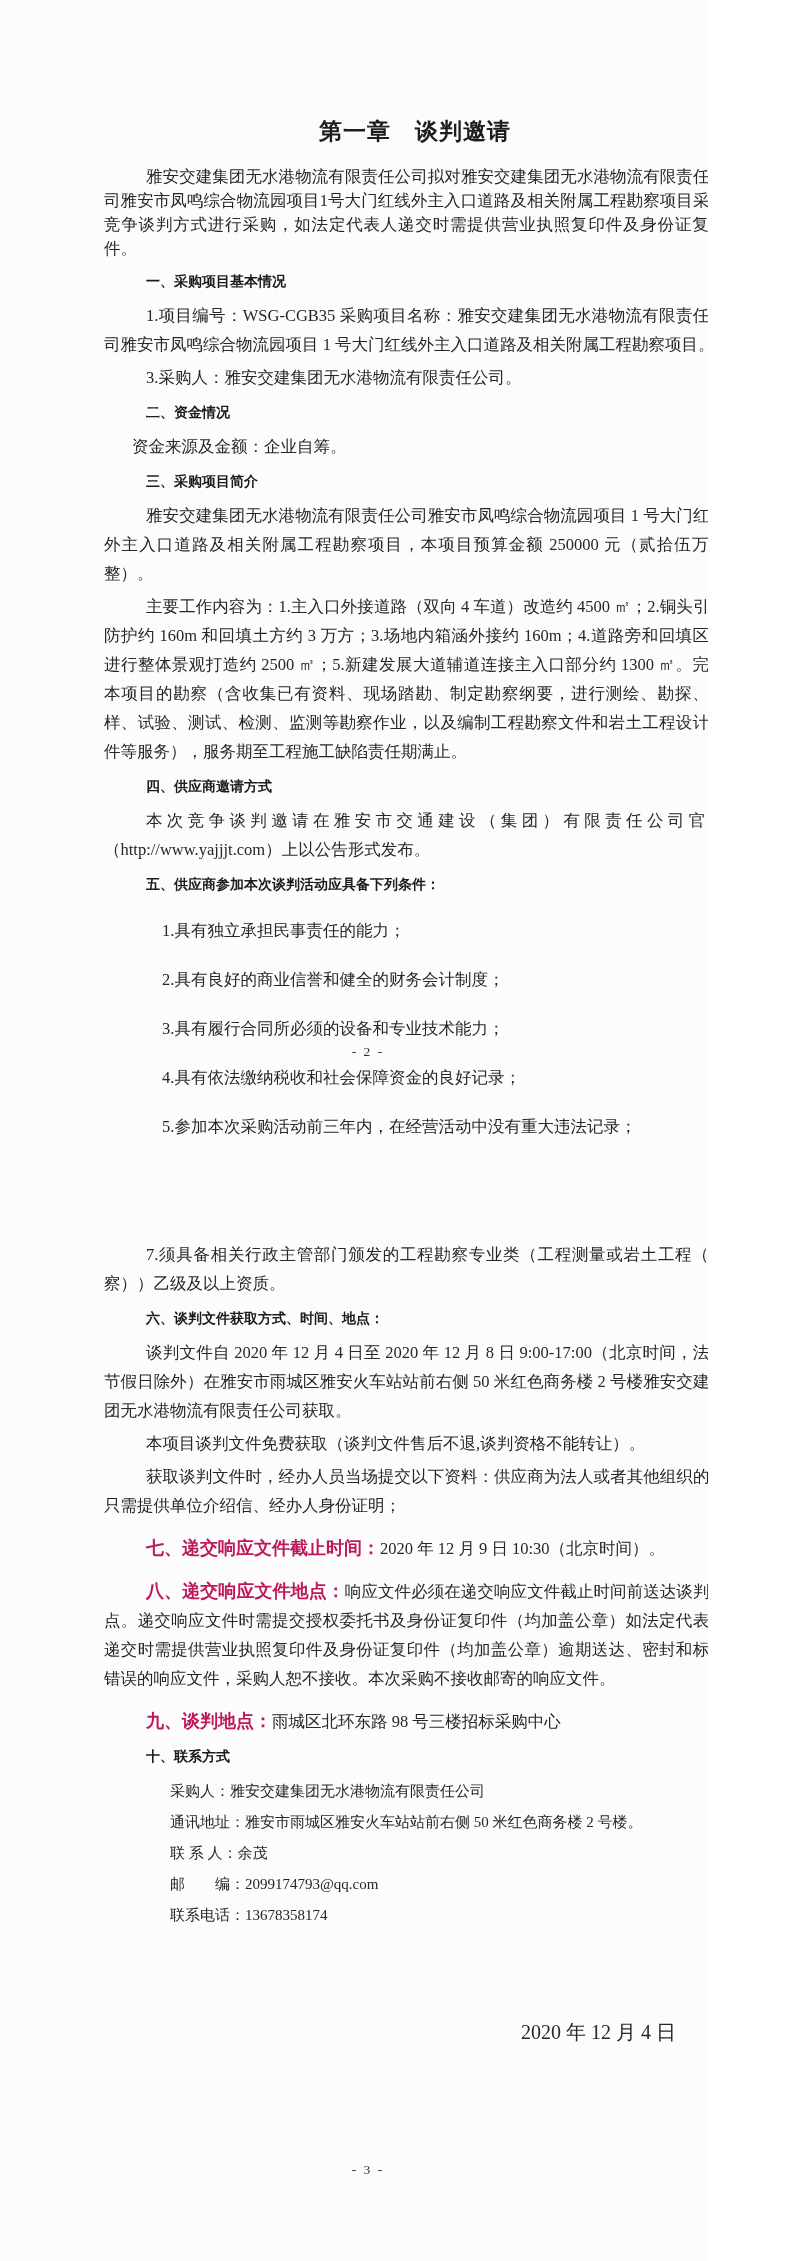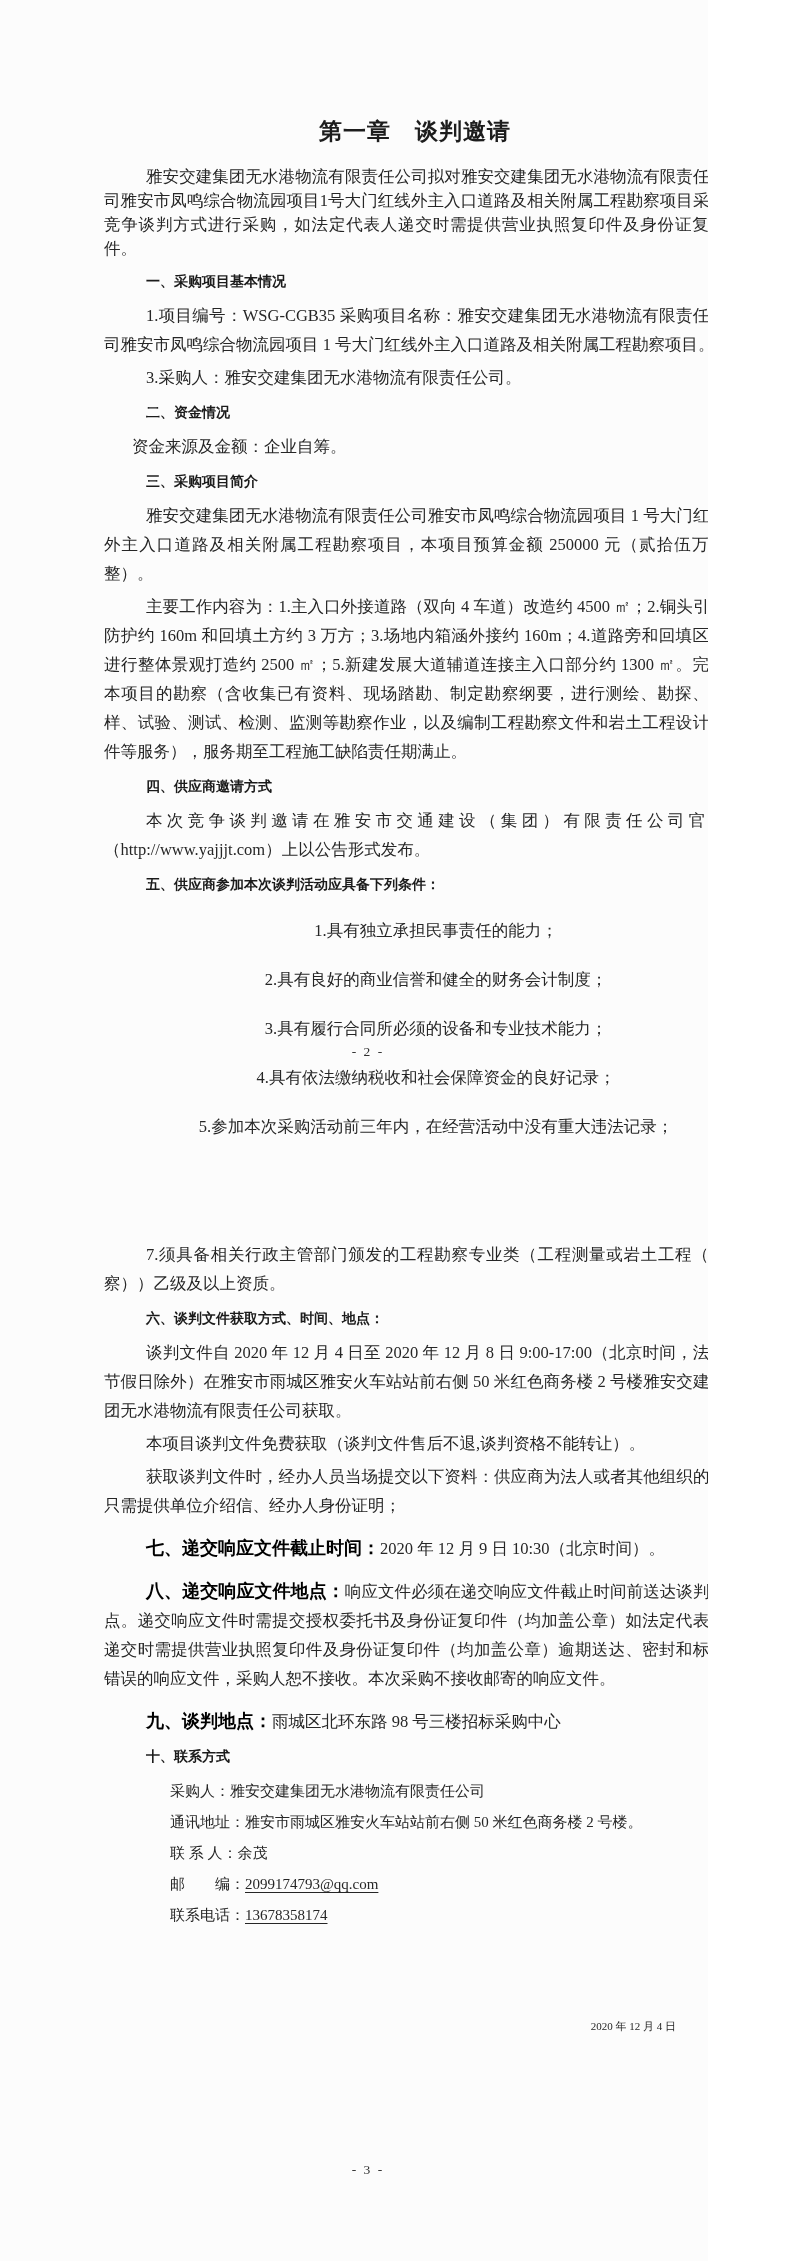--- a/index.html
+++ b/index.html
@@ -40,7 +40,7 @@
   .sec-inline-heading{font-size:18px;font-weight:bold;color:#000000;}
   .list{margin:2px 0 0 0;}
   .list-item{
-    font-size:16.5px;line-height:33px;padding-left:42px;margin:16px;text-align:center;
+    font-size:16.5px;line-height:33px;padding-left:42px;margin:16px;
   }
   .contact{margin:4px 0 0 66px;}
   .contact-row{font-size:15px;line-height:31px;margin:0;}

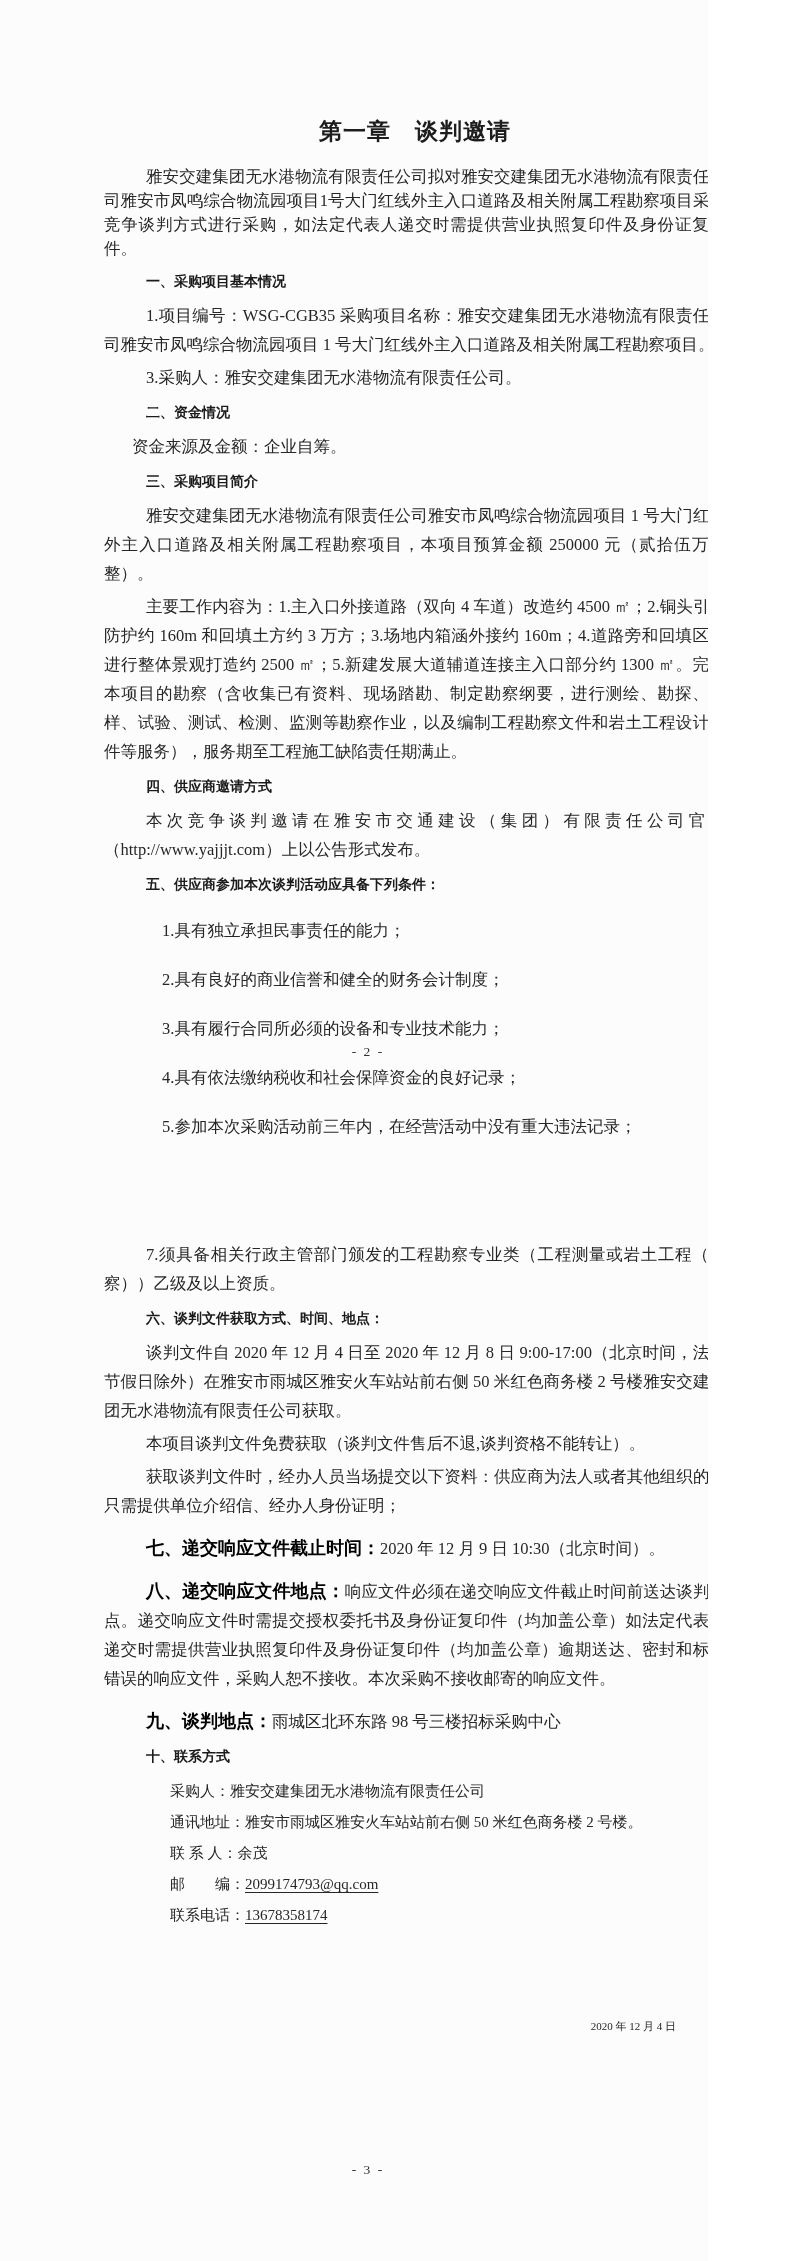--- a/index.html
+++ b/index.html
@@ -37,7 +37,7 @@
     font-size:14px;font-weight:bold;color:#1b1b1b;
     padding-left:42px;margin:8px 0 6px 0;line-height:26px;
   }
-  .sec-inline-heading{font-size:18px;font-weight:bold;color:#000000;}
+  .sec-inline-heading{font-size:18px;font-weight:bold;color:#be185d;}
   .list{margin:2px 0 0 0;}
   .list-item{
     font-size:16.5px;line-height:33px;padding-left:42px;margin:16px;

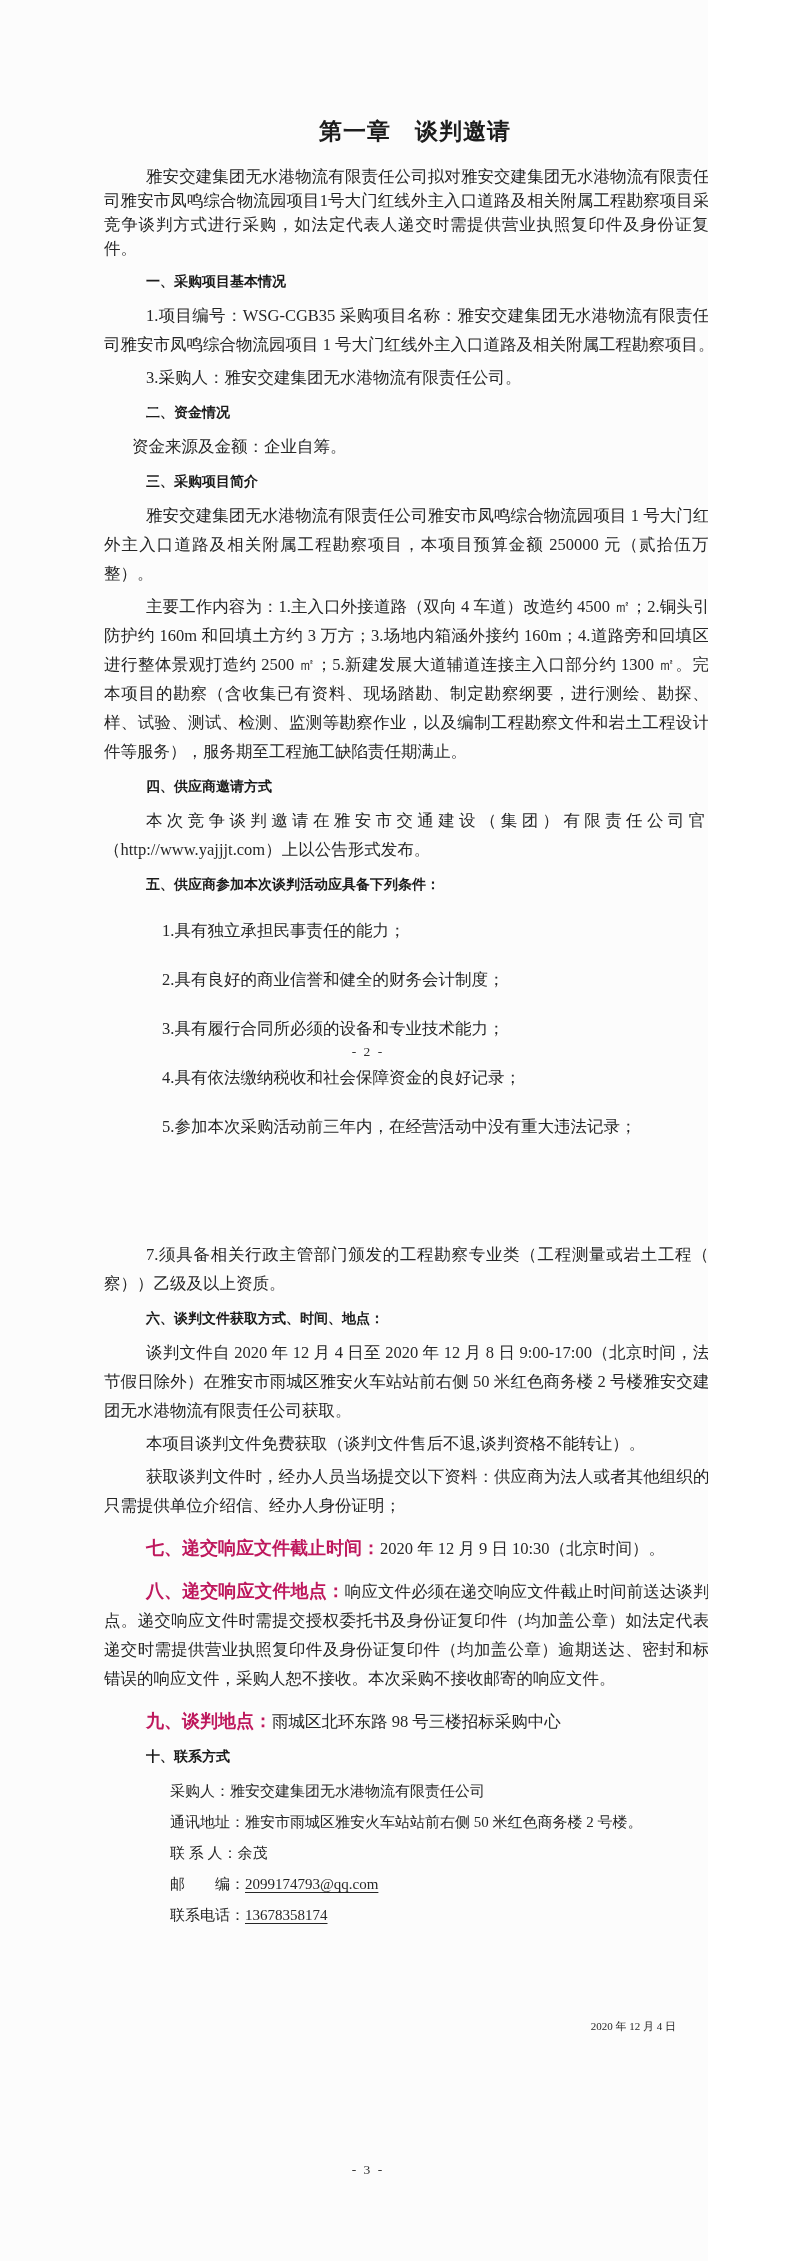--- a/index.html
+++ b/index.html
@@ -45,7 +45,7 @@
   .contact{margin:4px 0 0 66px;}
   .contact-row{font-size:15px;line-height:31px;margin:0;}
   .contact-row .value-underline{
-    text-decoration:underline;text-underline-offset:3px;
+    text-underline-offset:3px;
   }
   .doc-date{
     font-size:11px;text-align:right;padding-right:50px;margin-top:88px;

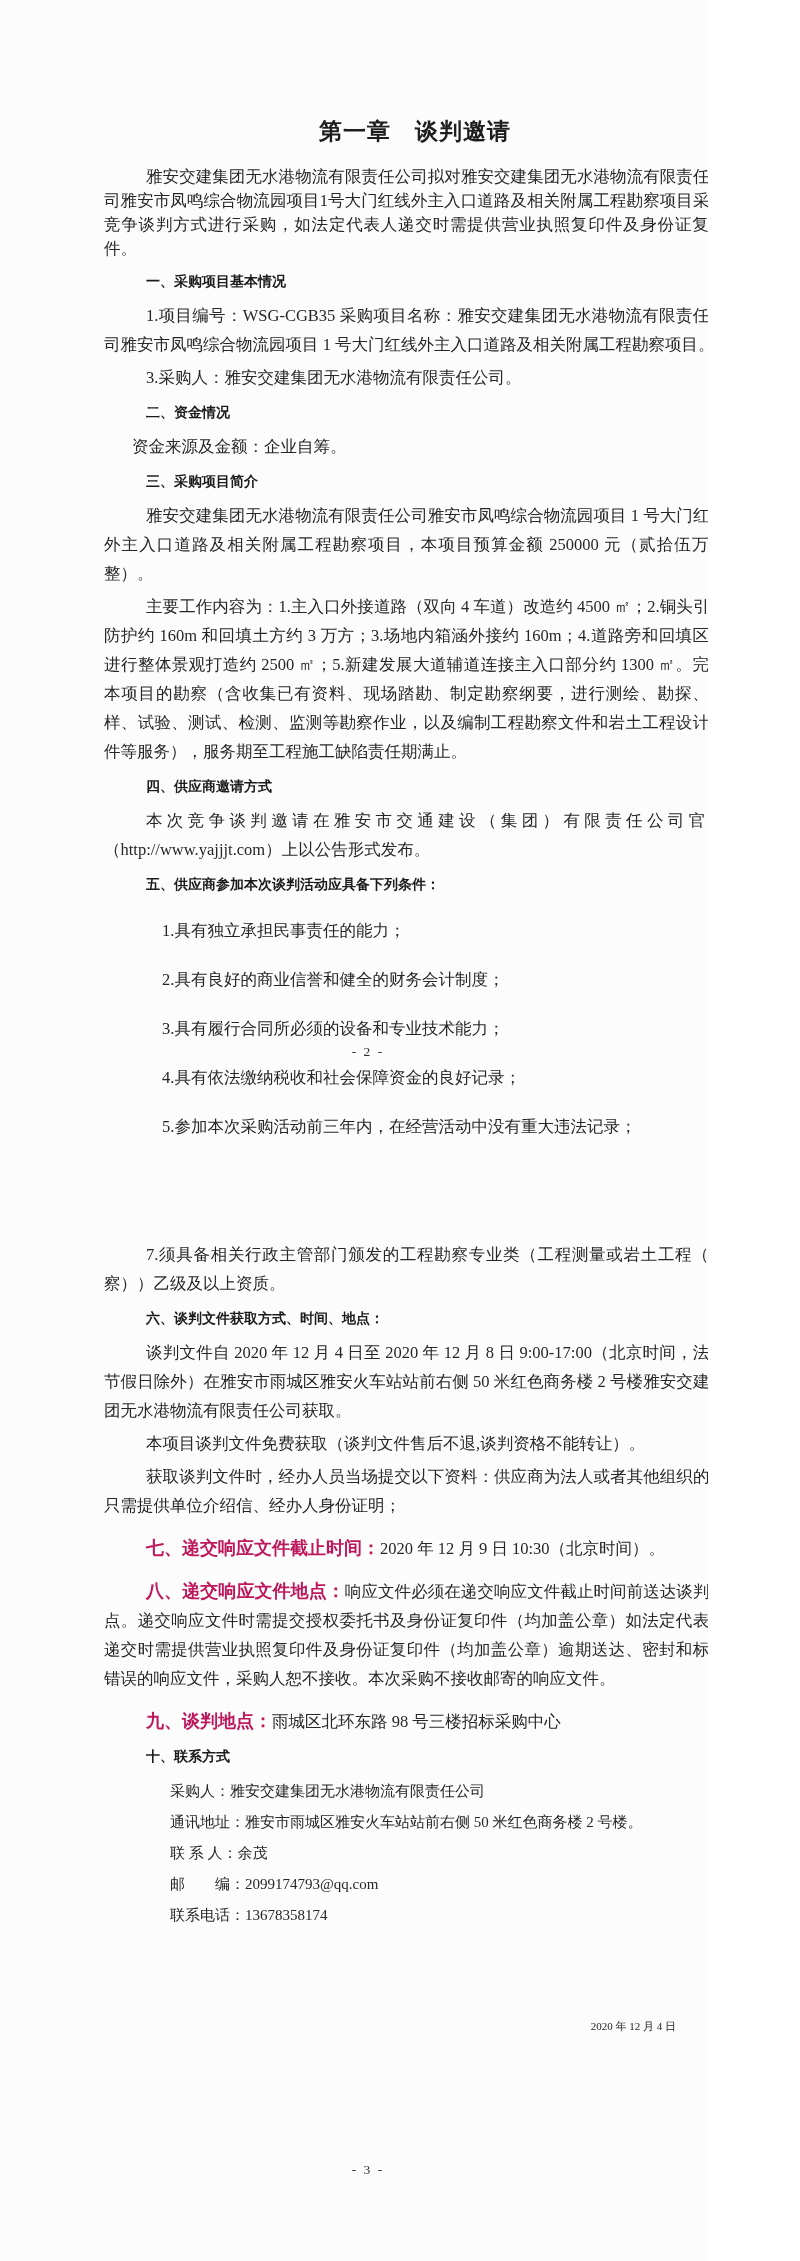--- a/index.html
+++ b/index.html
@@ -48,7 +48,7 @@
     text-underline-offset:3px;
   }
   .doc-date{
-    font-size:11px;text-align:right;padding-right:50px;margin-top:88px;
+    font-size:20px;text-align:right;padding-right:50px;margin-top:88px;
   }
   .page-num{
     position:absolute;left:0;width:736px;text-align:center;

